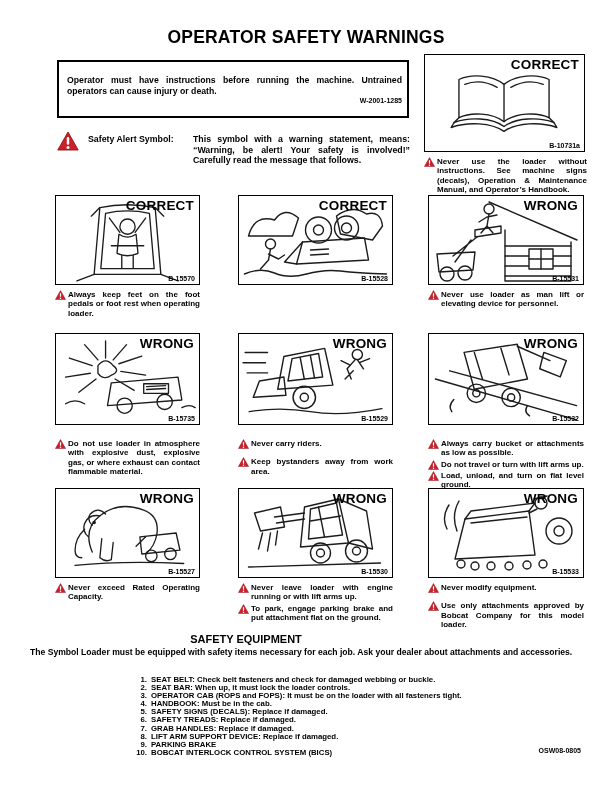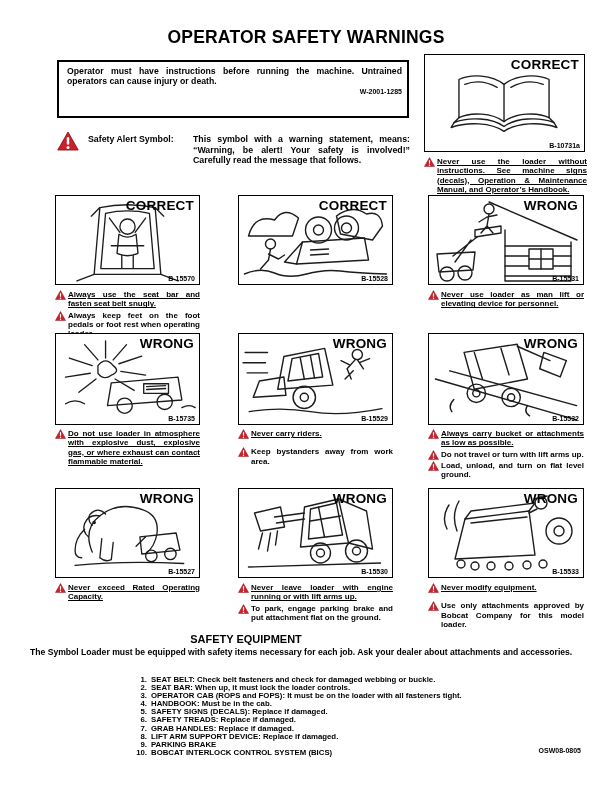--- a/index.html
+++ b/index.html
@@ -16,7 +16,7 @@
   .banner-black{background:#000;width:150px;flex:0 0 150px;display:flex;align-items:center;
     justify-content:center;gap:9px;}
   .banner-word{color:#fff;font-size:17.5px;letter-spacing:.5px;}
-  .banner-text-wrap{flex:1;padding:2px 3px 1px 6px;display:flex;flex-direction:column;}
+  .banner-text-wrap{flex:1;padding:2px 3px 1px 6px;display:flex;flex-direction:column;justify-content:center;}
   .banner-text{font-size:8.7px;line-height:1.18;text-align:justify;}
   .banner-code{font-size:7px;text-align:right;margin-top:1px;}
   

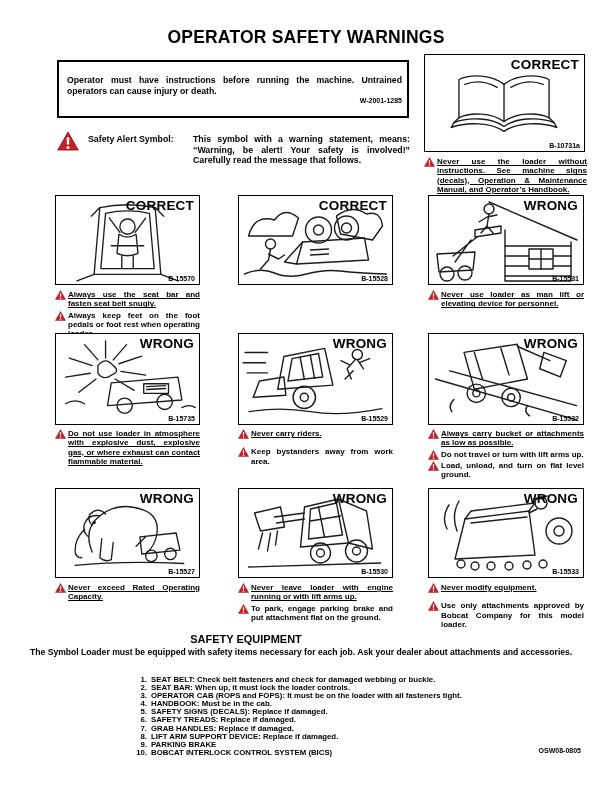--- a/index.html
+++ b/index.html
@@ -35,7 +35,7 @@
   .cr1{top:290px;} .cr2{top:429px;} .cr3{top:583px;}
   .cap{font-size:8px;line-height:1.16;}
   .warning-item{position:relative;padding-left:13px;text-align:justify;margin-top:2px;}
-  .warning-item:first-child{margin-top:0;text-decoration:underline;}
+  .warning-item:first-child{margin-top:0;}
   .warning-item.sp{margin-top:9px;}
   .warning-item .tri{position:absolute;left:0;top:0;}
   

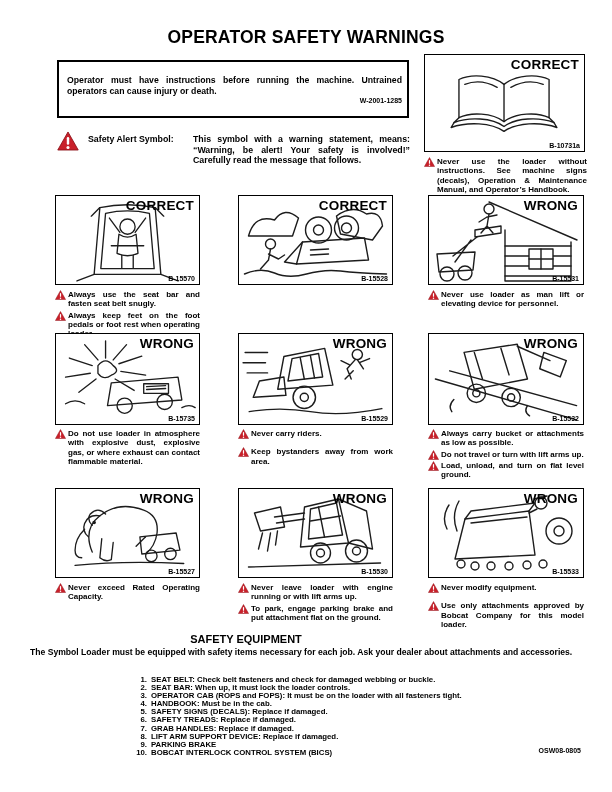--- a/index.html
+++ b/index.html
@@ -162,14 +162,6 @@
             <use href="#red-tri"></use>
           </svg>
         </span>
-      <span>Always use the seat bar and fasten seat belt snugly.</span>
-    </div>
-    <div class="warning-item">
-      <span class="tri">
-          <svg width="11" height="10" viewBox="0 0 20 18">
-            <use href="#red-tri"></use>
-          </svg>
-        </span>
       <span>Always keep feet on the foot pedals or foot rest when operating loader.</span>
     </div>
   </div>

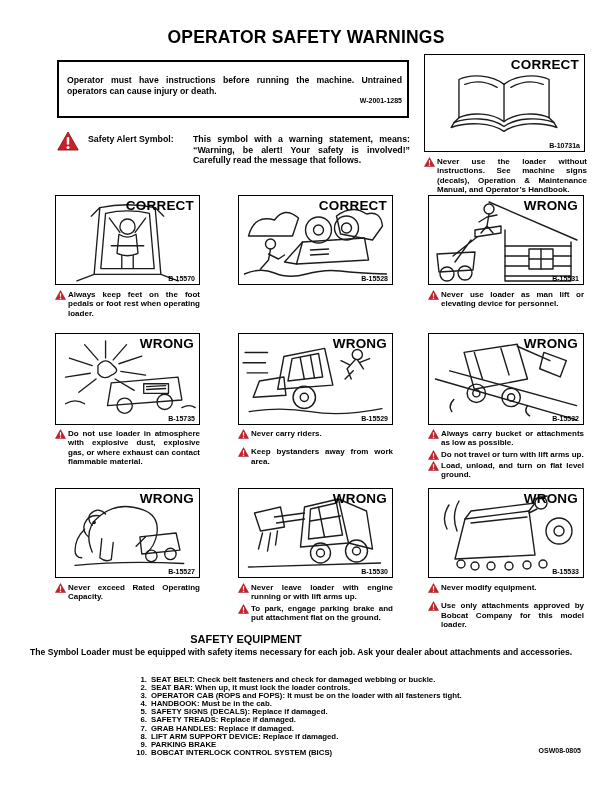--- a/index.html
+++ b/index.html
@@ -32,7 +32,7 @@
   .bookcap{left:424px;top:157px;width:163px;}
   .c1{left:55px;width:145px;} .c2{left:238px;width:155px;} .c3{left:428px;width:156px;}
   .pr1{top:195px;height:90px;} .pr2{top:333px;height:92px;} .pr3{top:488px;height:90px;}
-  .cr1{top:290px;} .cr2{top:429px;} .cr3{top:583px;}
+  .cr1{top:290px;} .cr2{top:439px;} .cr3{top:583px;}
   .cap{font-size:8px;line-height:1.16;}
   .warning-item{position:relative;padding-left:13px;text-align:justify;margin-top:2px;}
   .warning-item:first-child{margin-top:0;}

